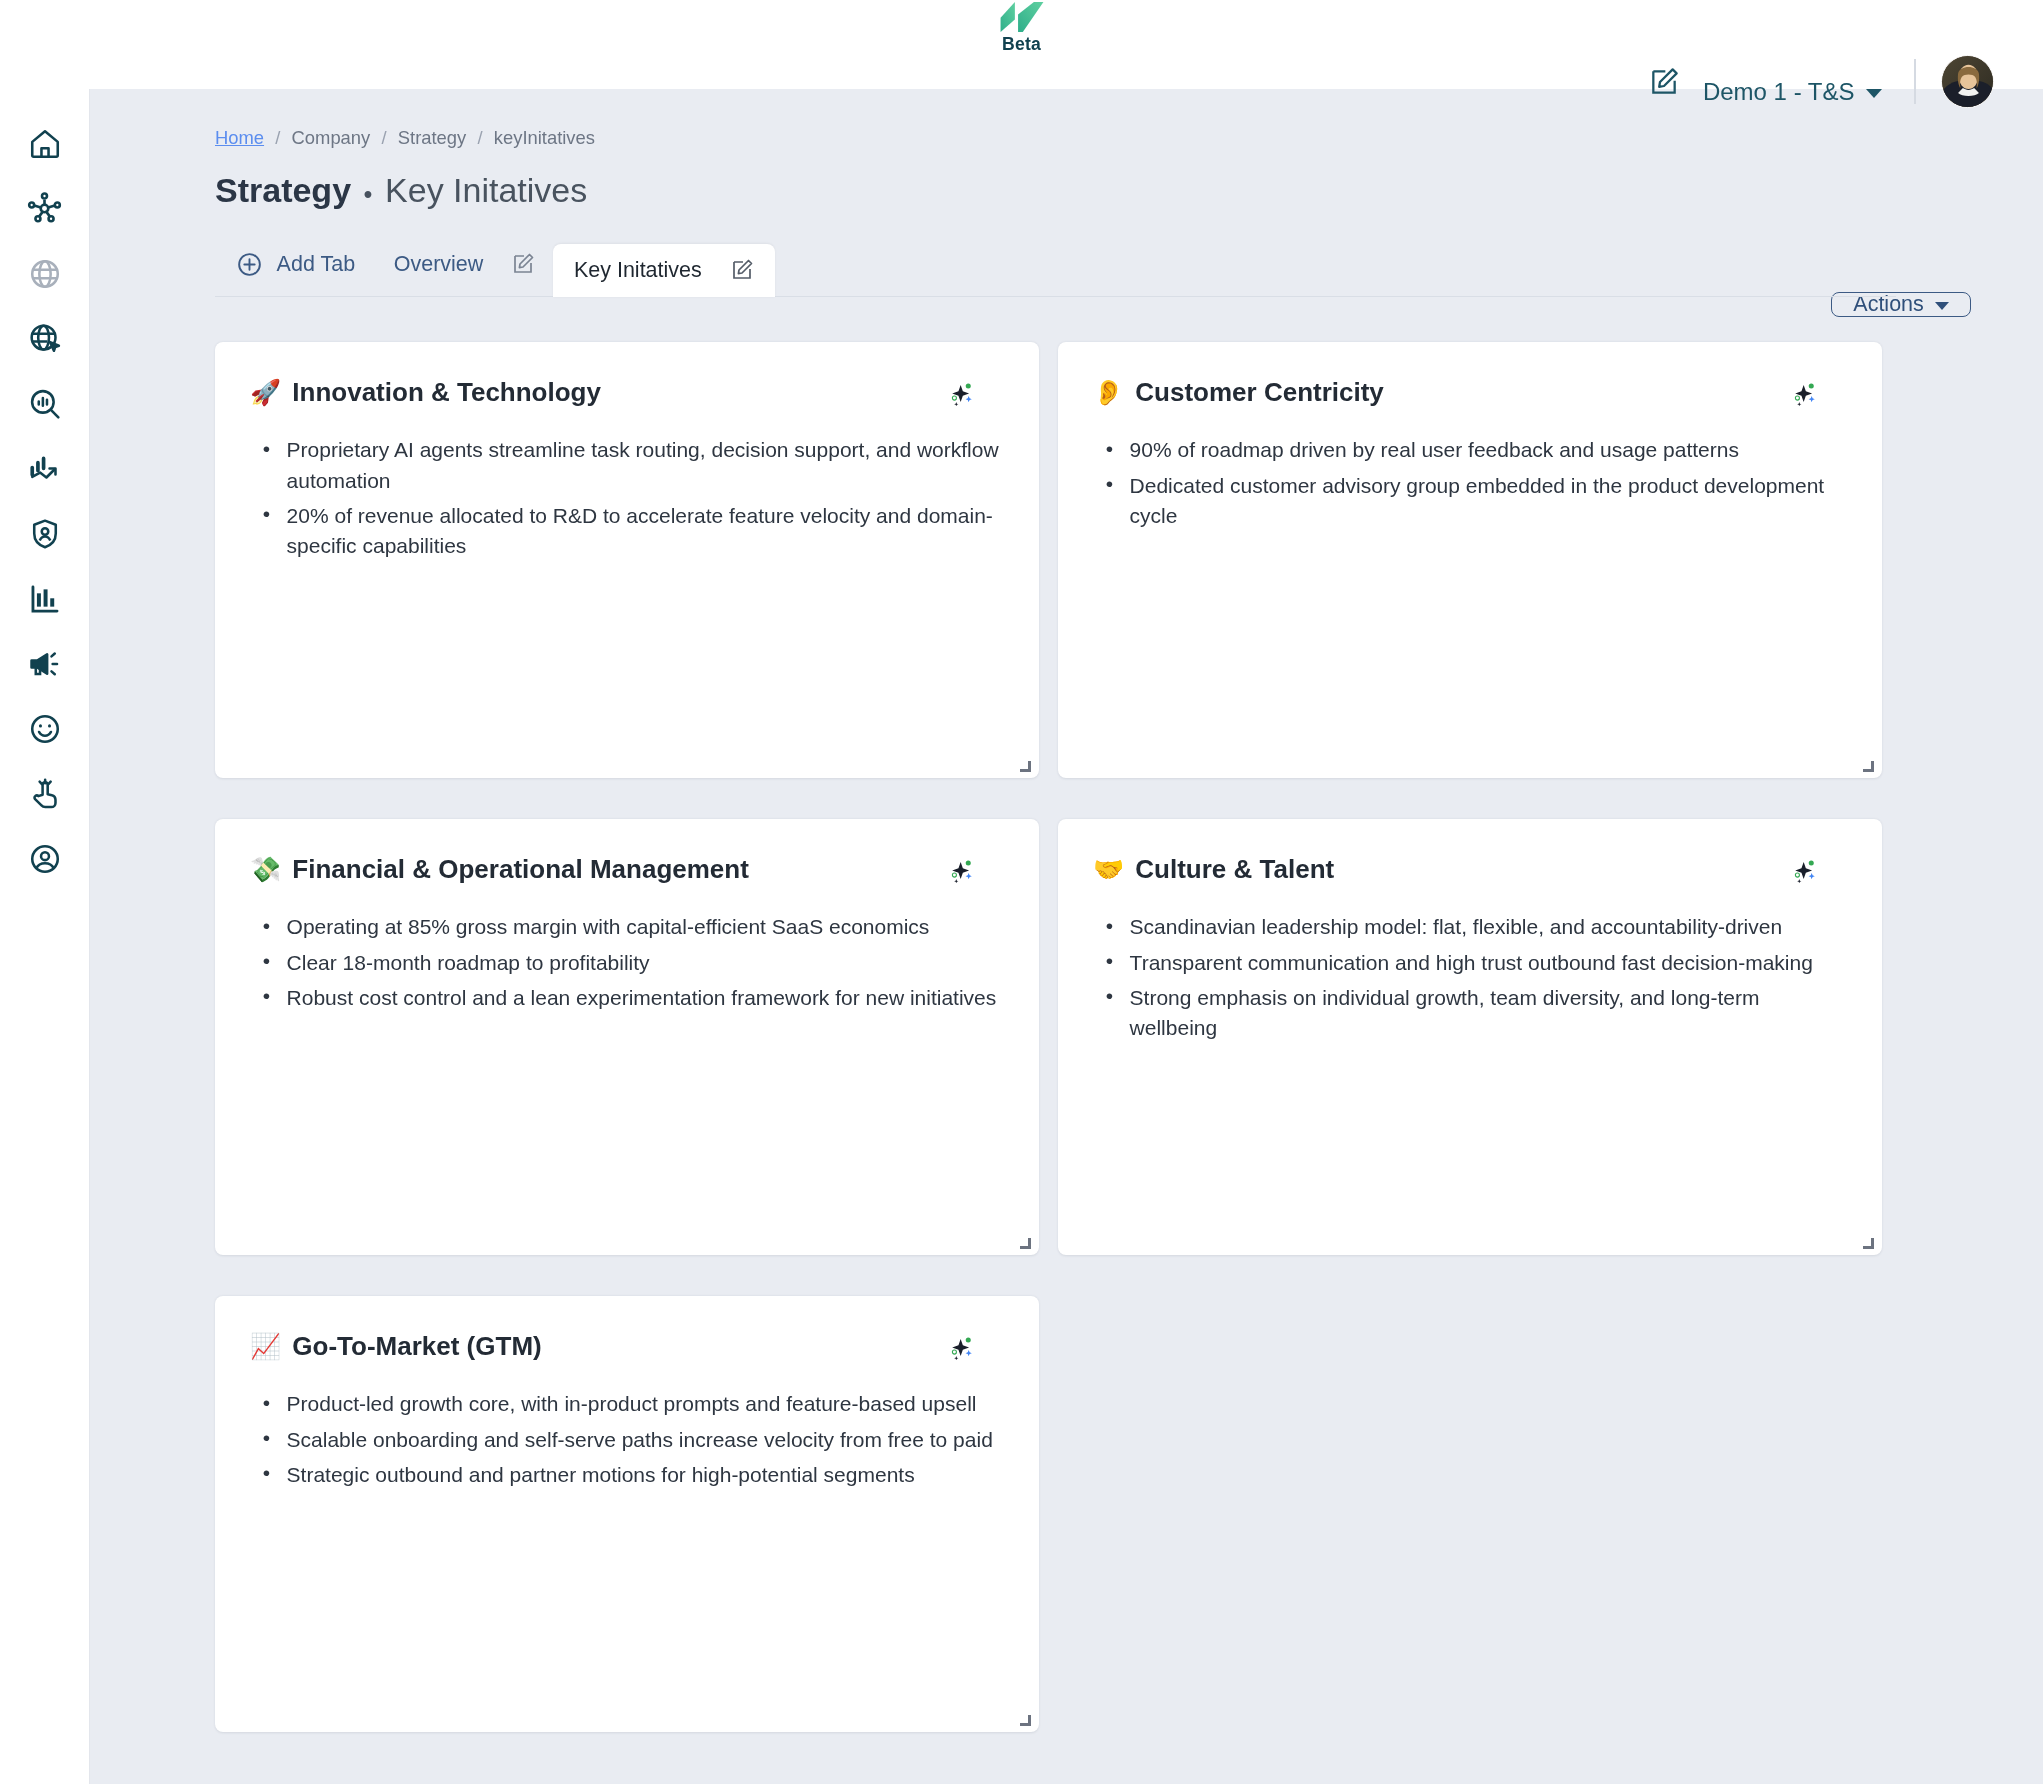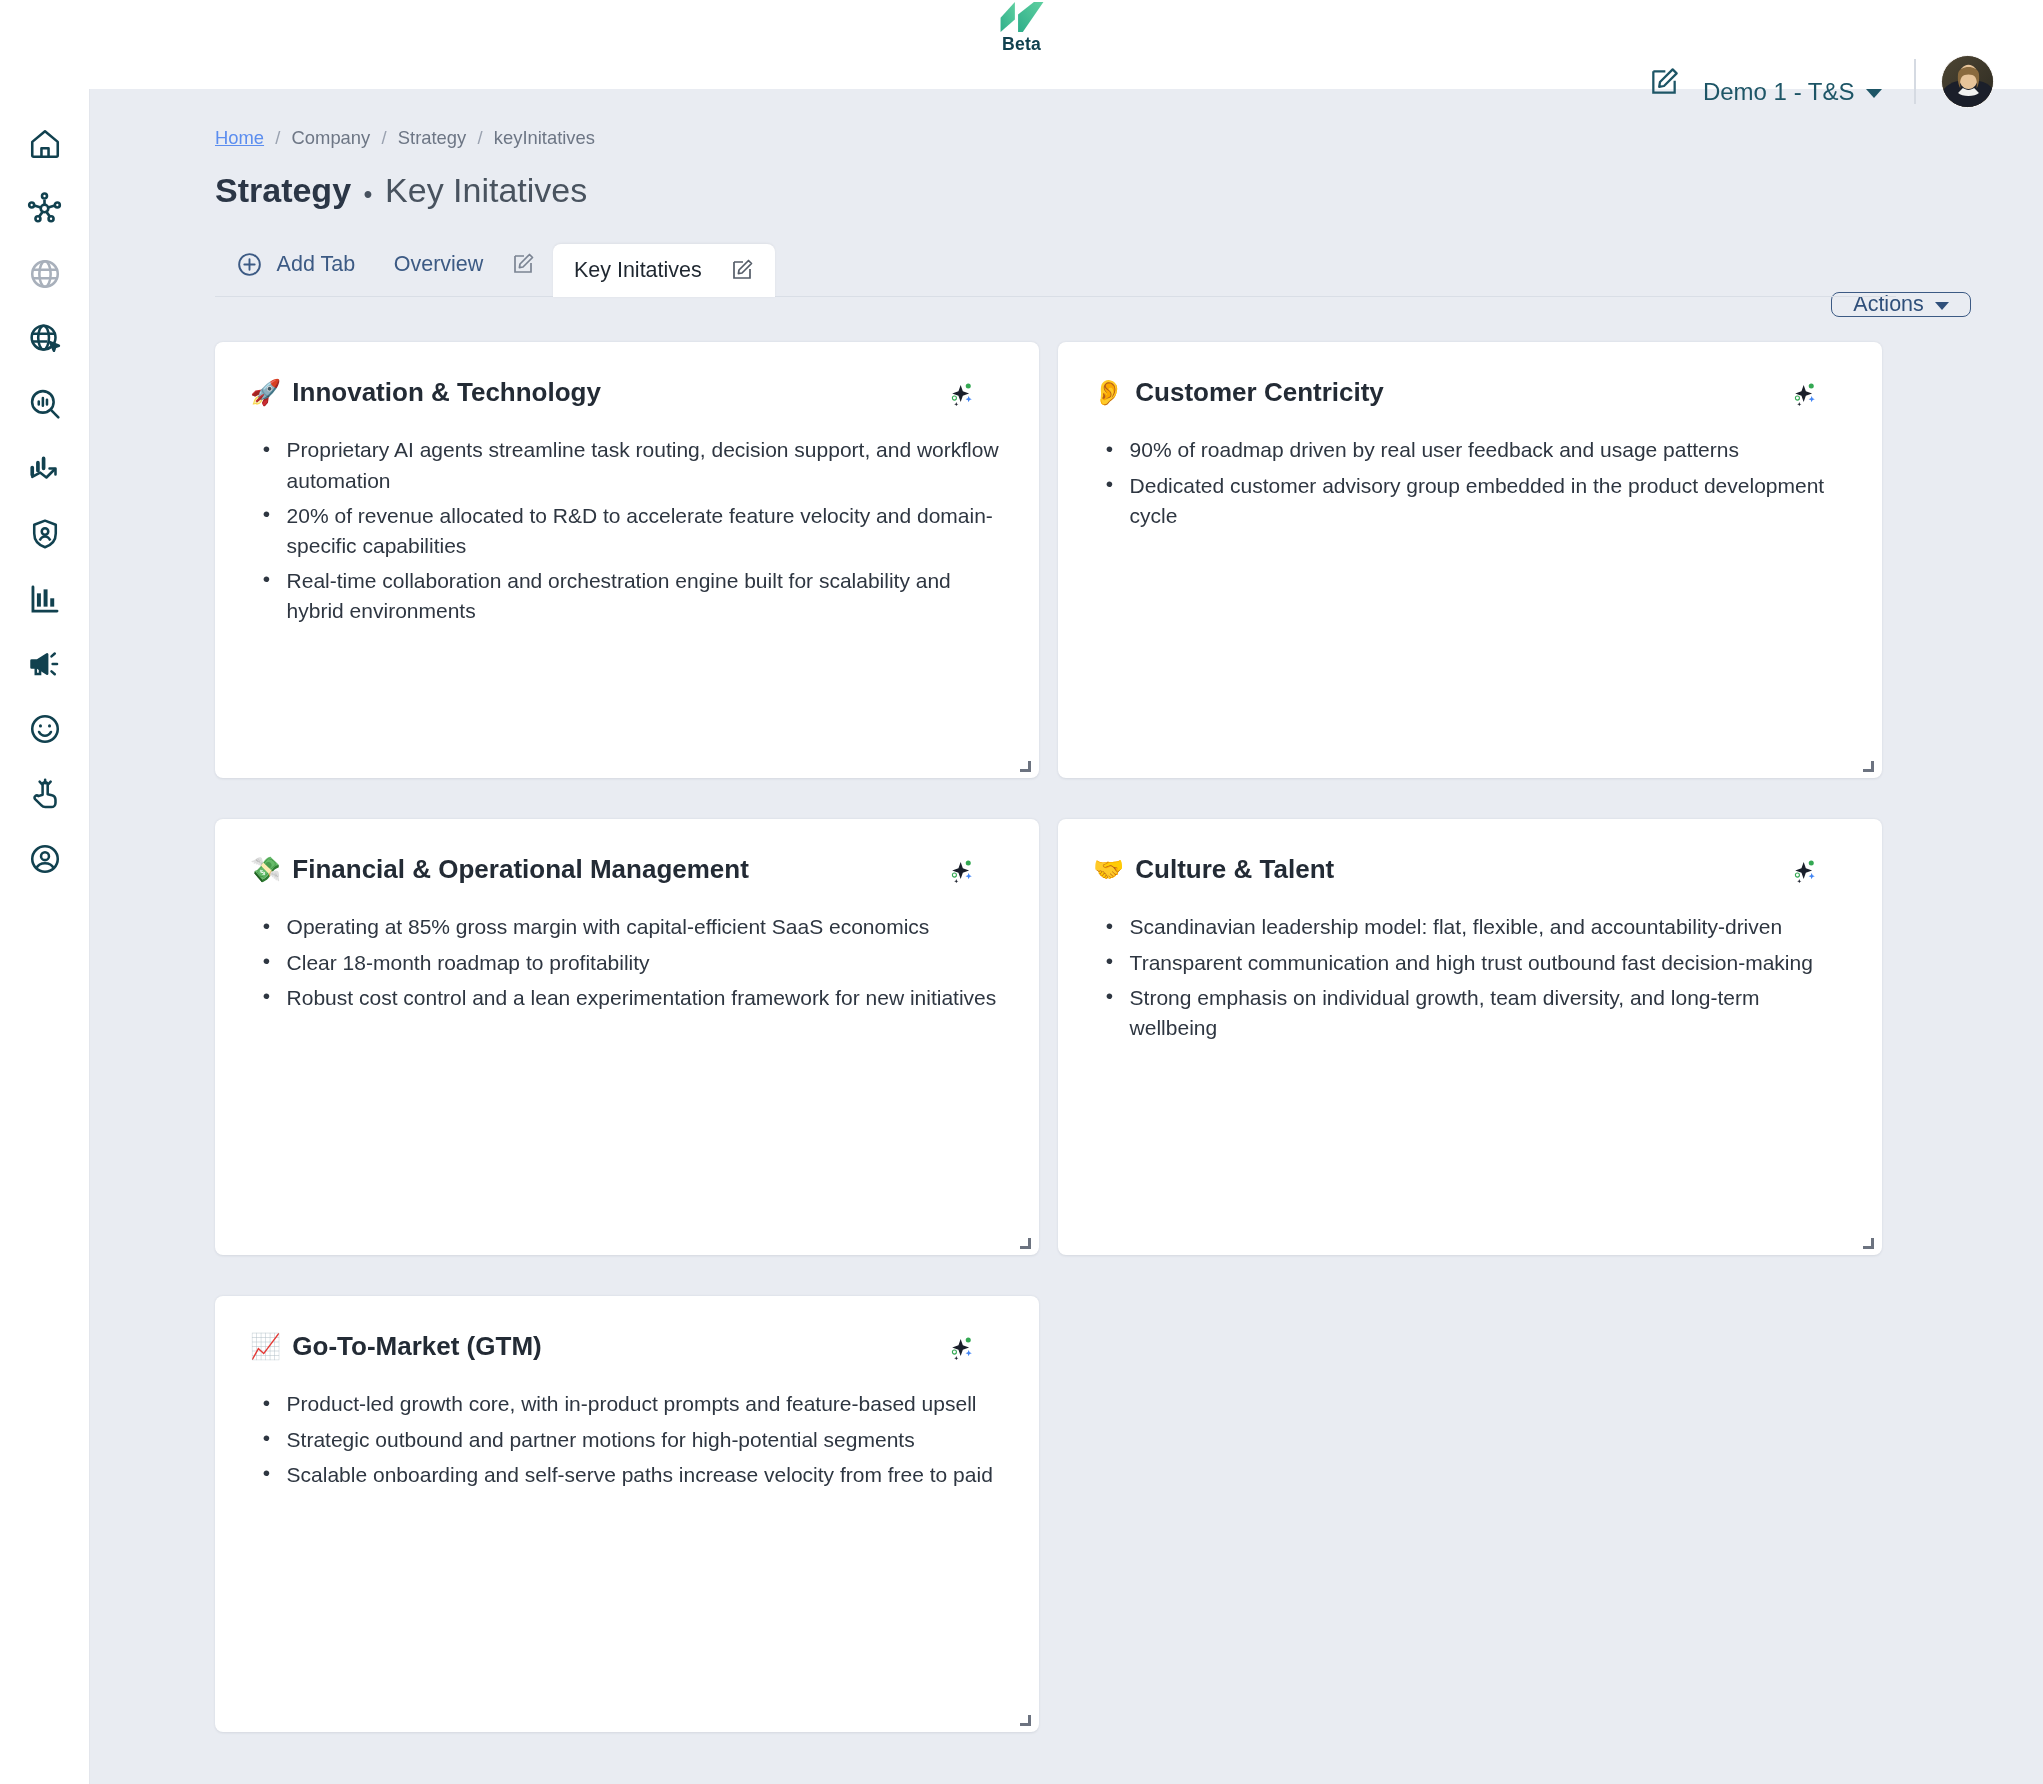--- a/index.html
+++ b/index.html
@@ -449,7 +449,6 @@
         <ul class="bullets">
           <li>Proprietary AI agents streamline task routing, decision support, and workflow automation</li>
           <li>20% of revenue allocated to R&amp;D to accelerate feature velocity and domain-specific capabilities</li>
-          <li>Real-time collaboration and orchestration engine built for scalability and hybrid environments</li>
         </ul>
         <div class="resize-handle"></div>
       </div>

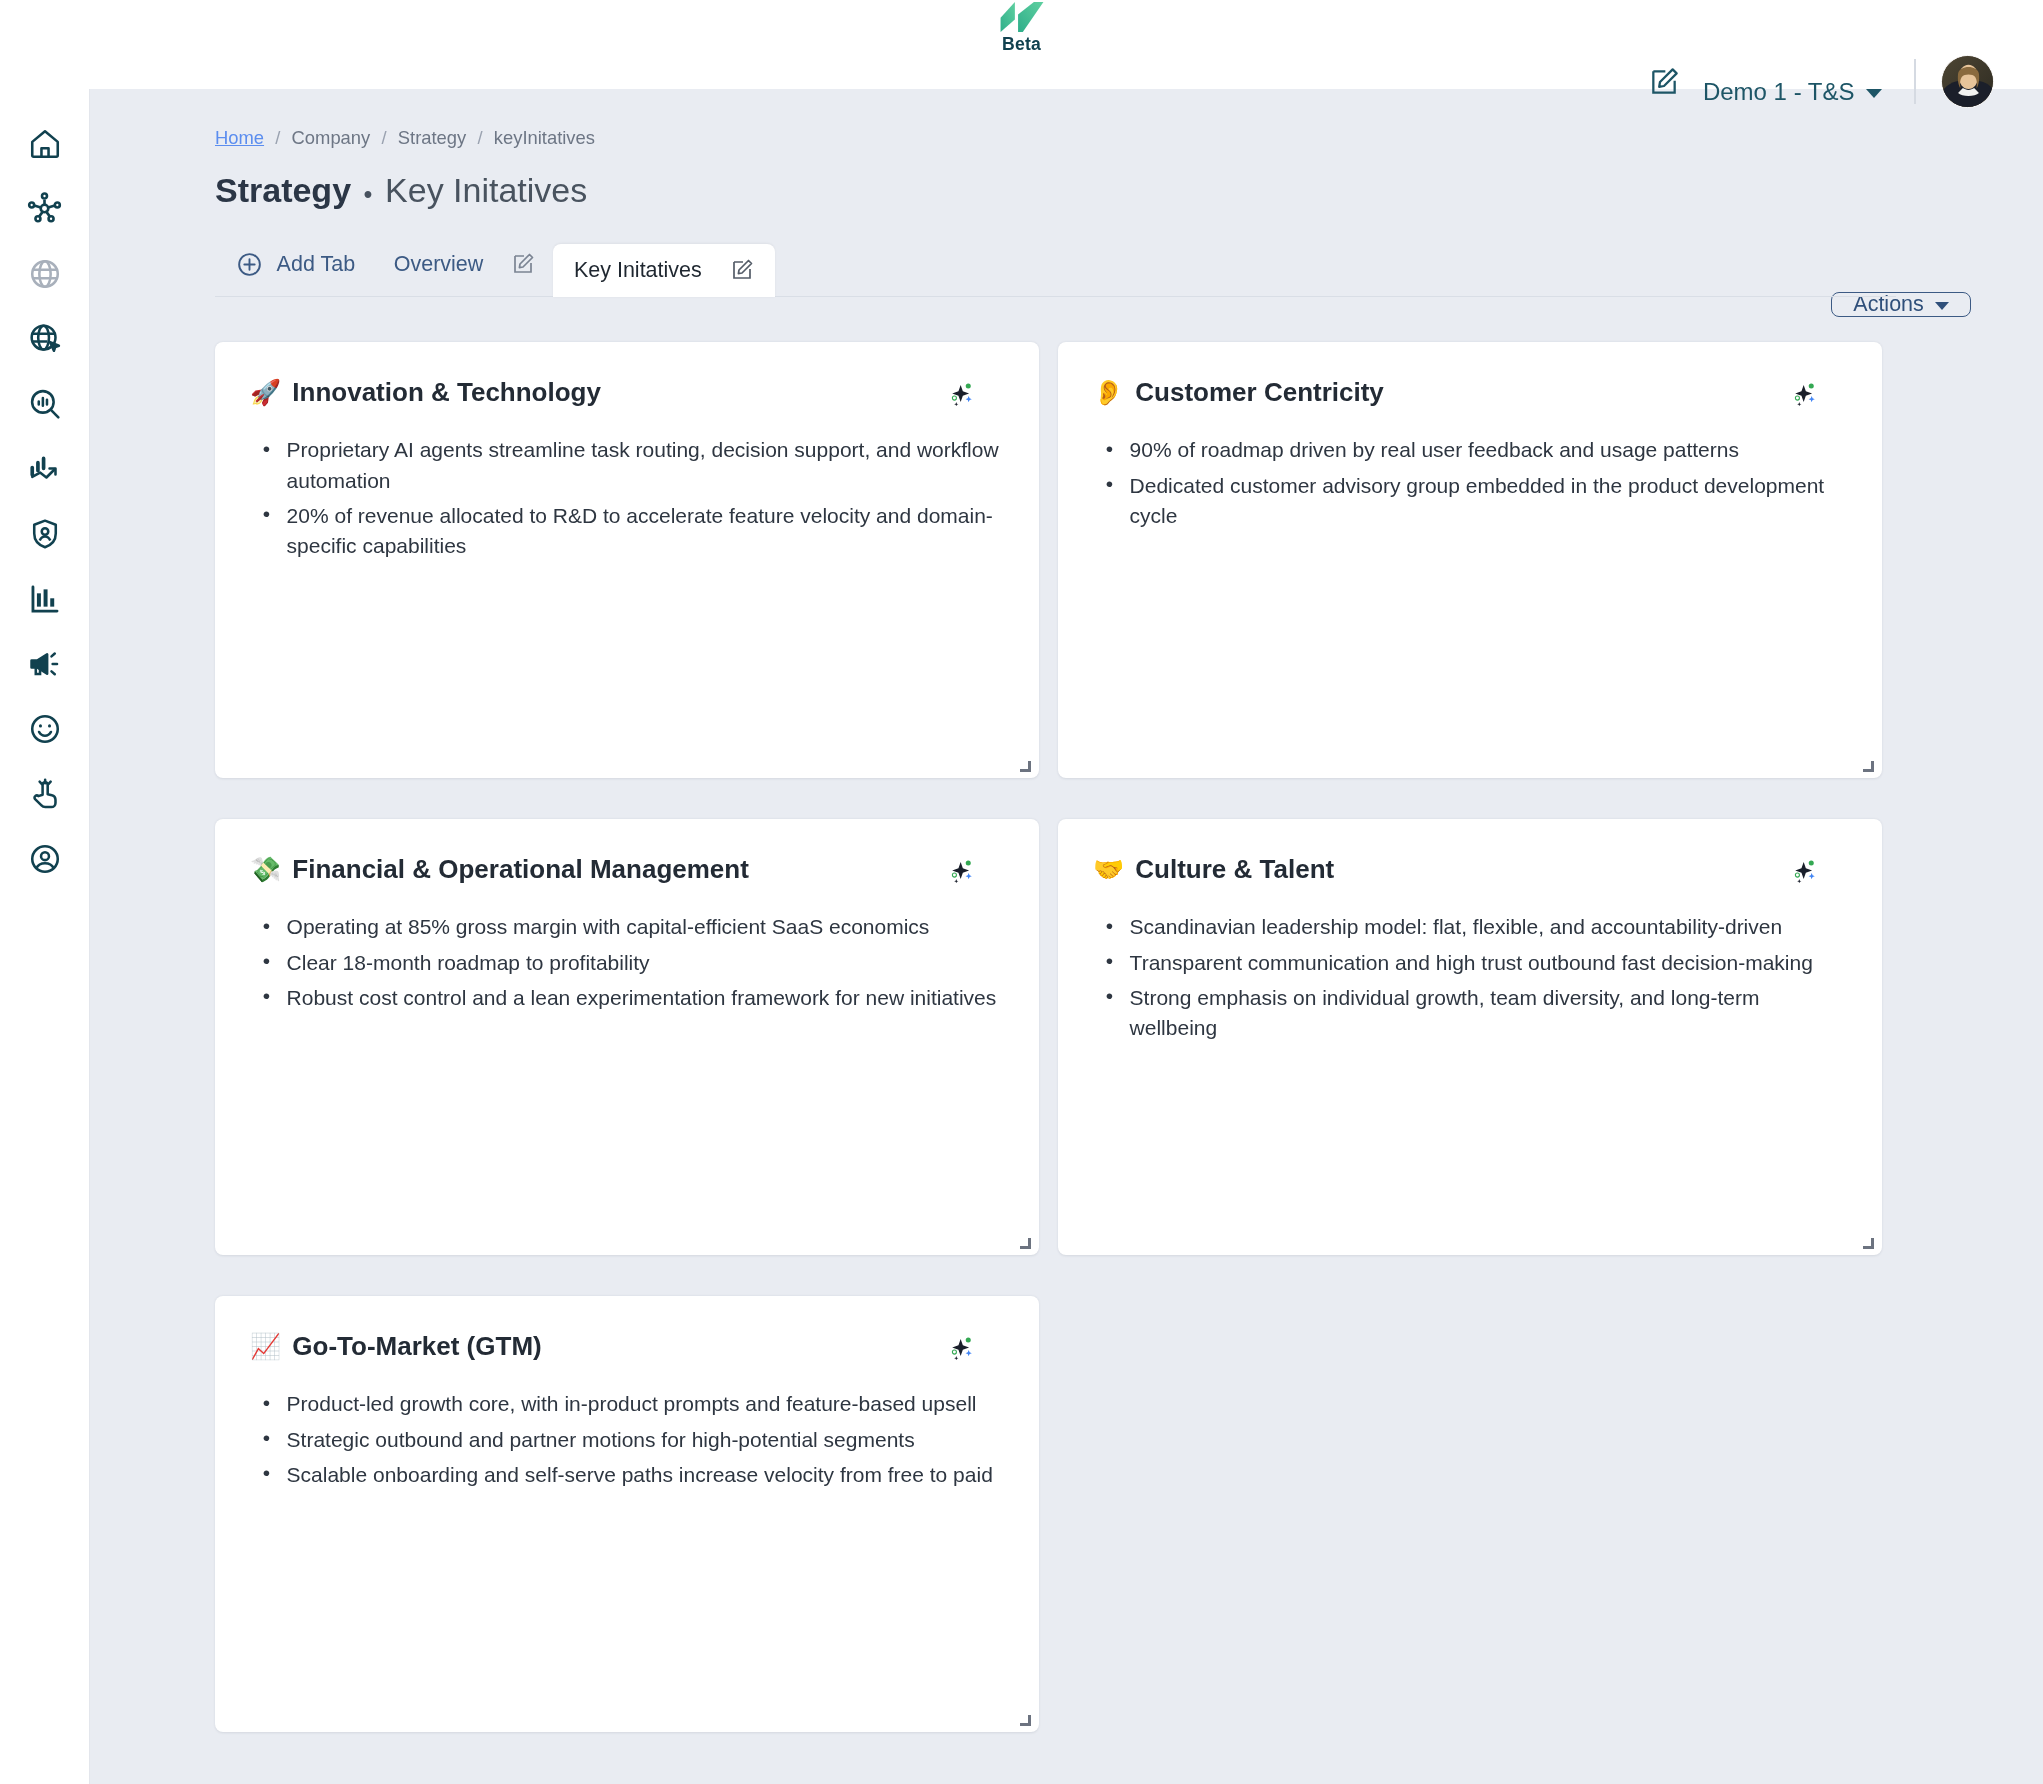--- a/index.html
+++ b/index.html
@@ -562,8 +562,8 @@
         </div>
         <ul class="bullets">
           <li>Product-led growth core, with in-product prompts and feature-based upsell</li>
+          <li>Scalable onboarding and self-serve paths increase velocity from free to paid</li>
           <li>Strategic outbound and partner motions for high-potential segments</li>
-          <li>Scalable onboarding and self-serve paths increase velocity from free to paid</li>
         </ul>
         <div class="resize-handle"></div>
       </div>

